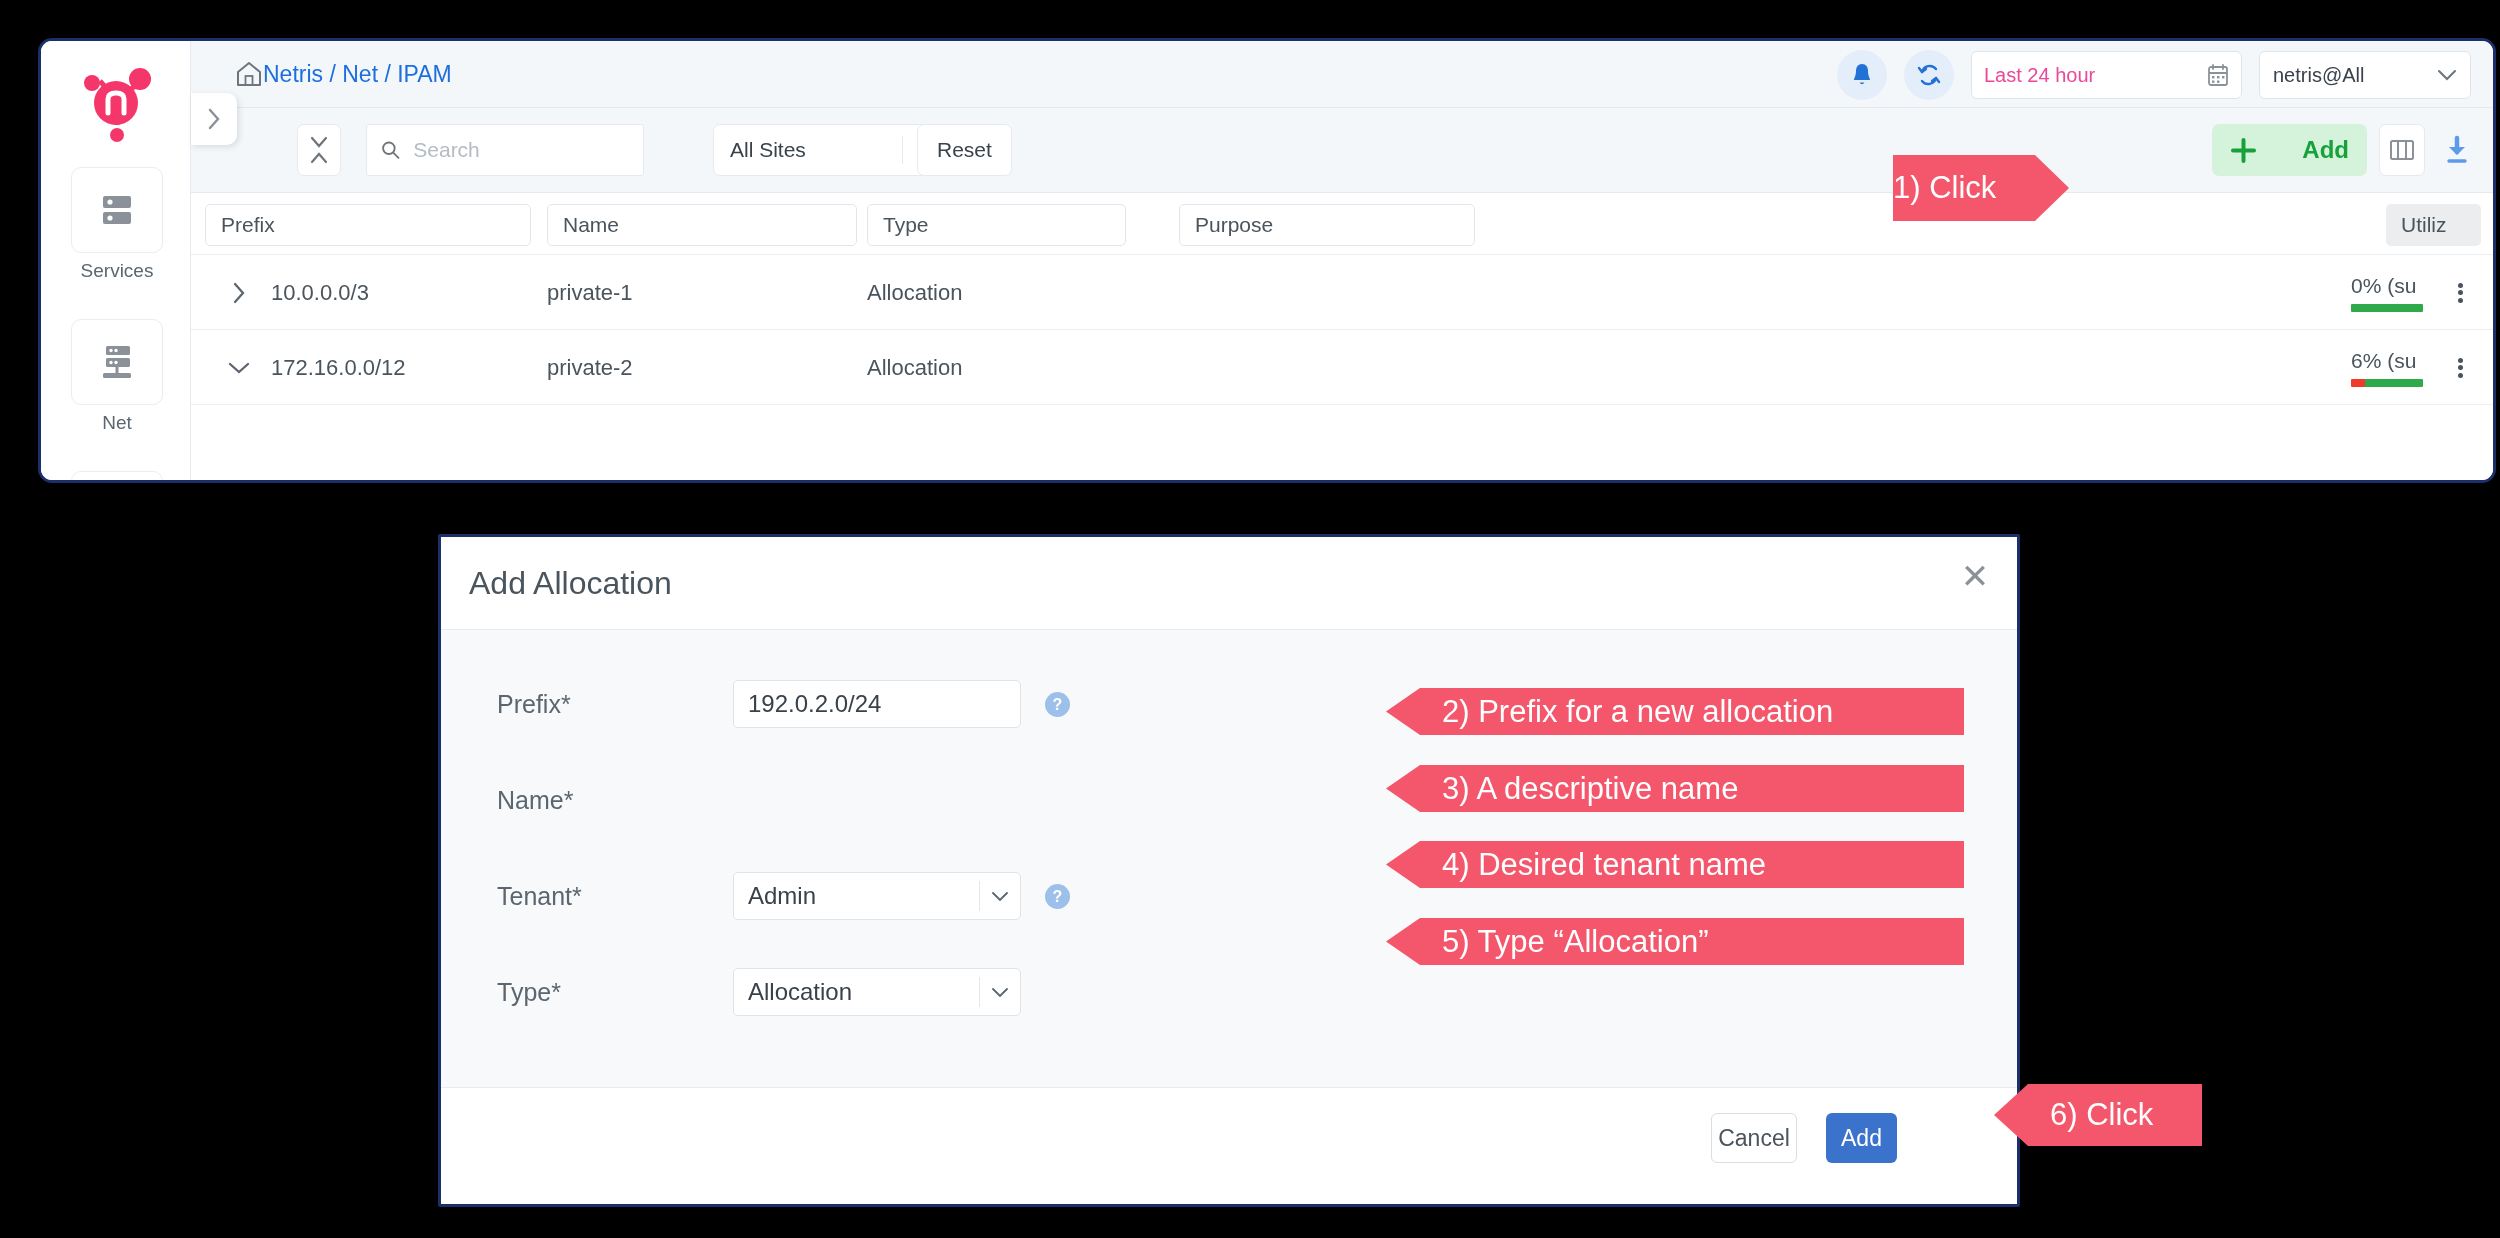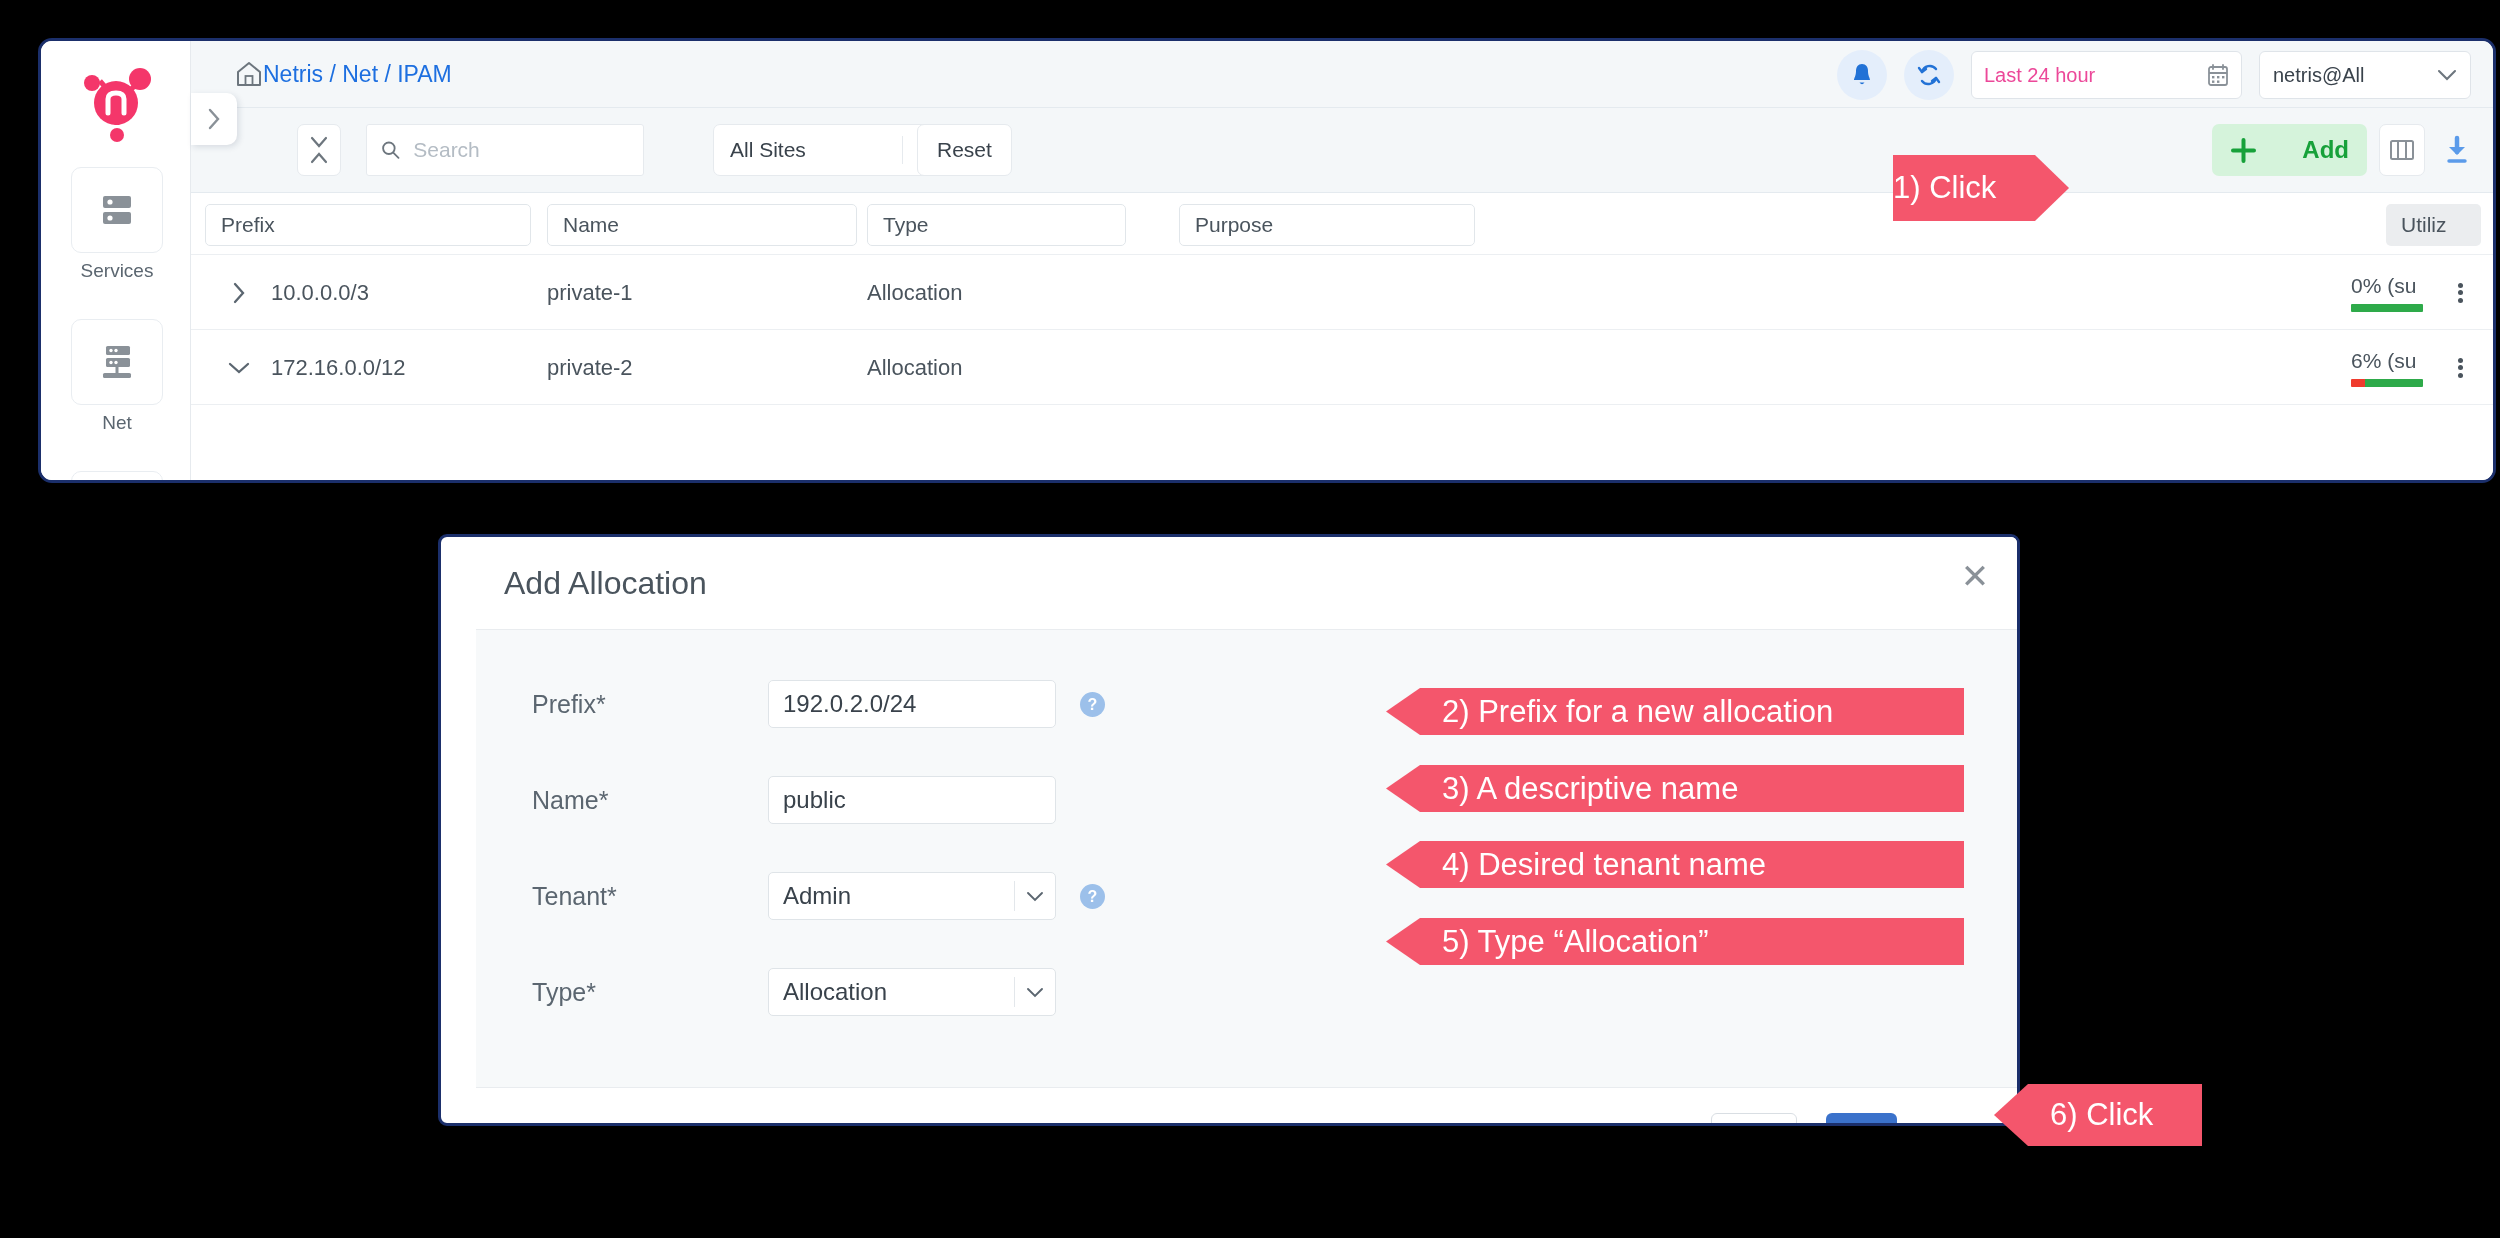--- a/index.html
+++ b/index.html
@@ -174,12 +174,11 @@
   #modal {
     position: absolute;
     left: 438px; top: 534px;
-    width: 1582px; height: 592px;
+    width: 1582px; height: 673px;
     background: #ffffff;
     border: 3px solid #1b2f6b;
-    border-radius: 9px;
+    border-radius: 2px;
     overflow: hidden;
-    padding-left: 35px;
   }
   #modal-header { position: relative; height: 92px; background: #fff; }
   #modal-title { position: absolute; left: 28px; top: 28px; font-size: 32px; color: #4a545d; }

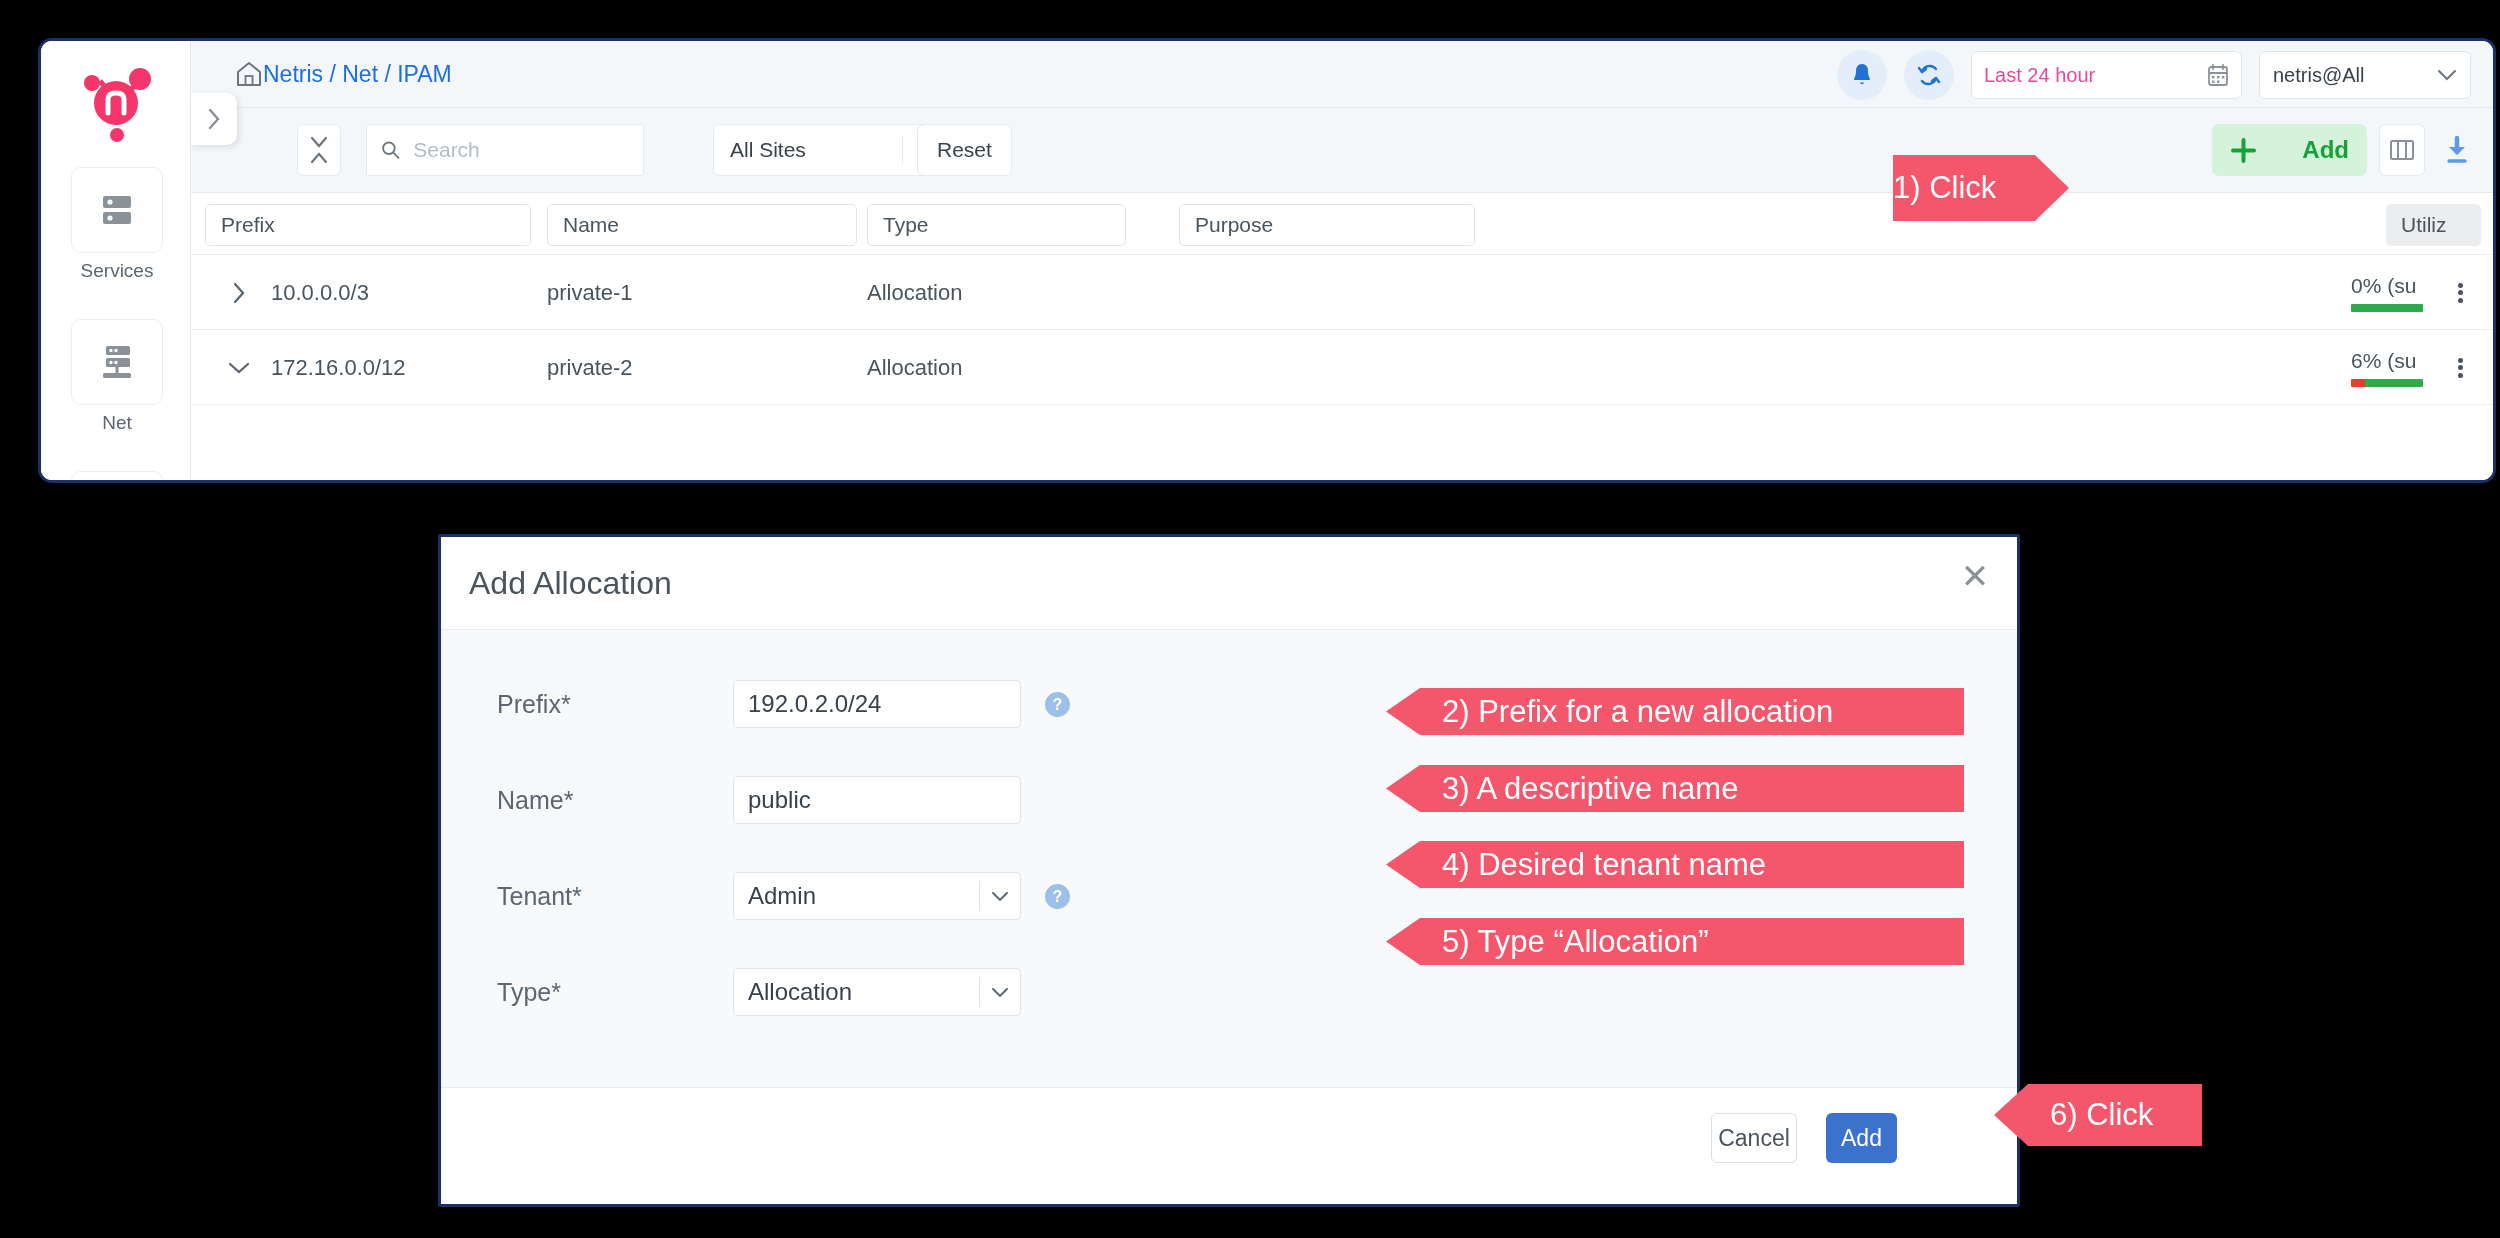--- a/index.html
+++ b/index.html
@@ -488,9 +488,6 @@
 
     <div class="frow" style="top:146px">
       <div class="flabel">Name*</div>
-      <div class="fctrl">
-        <input type="text" value="public" style="">
-      </div>
     </div>
 
     <div class="frow" style="top:242px">

